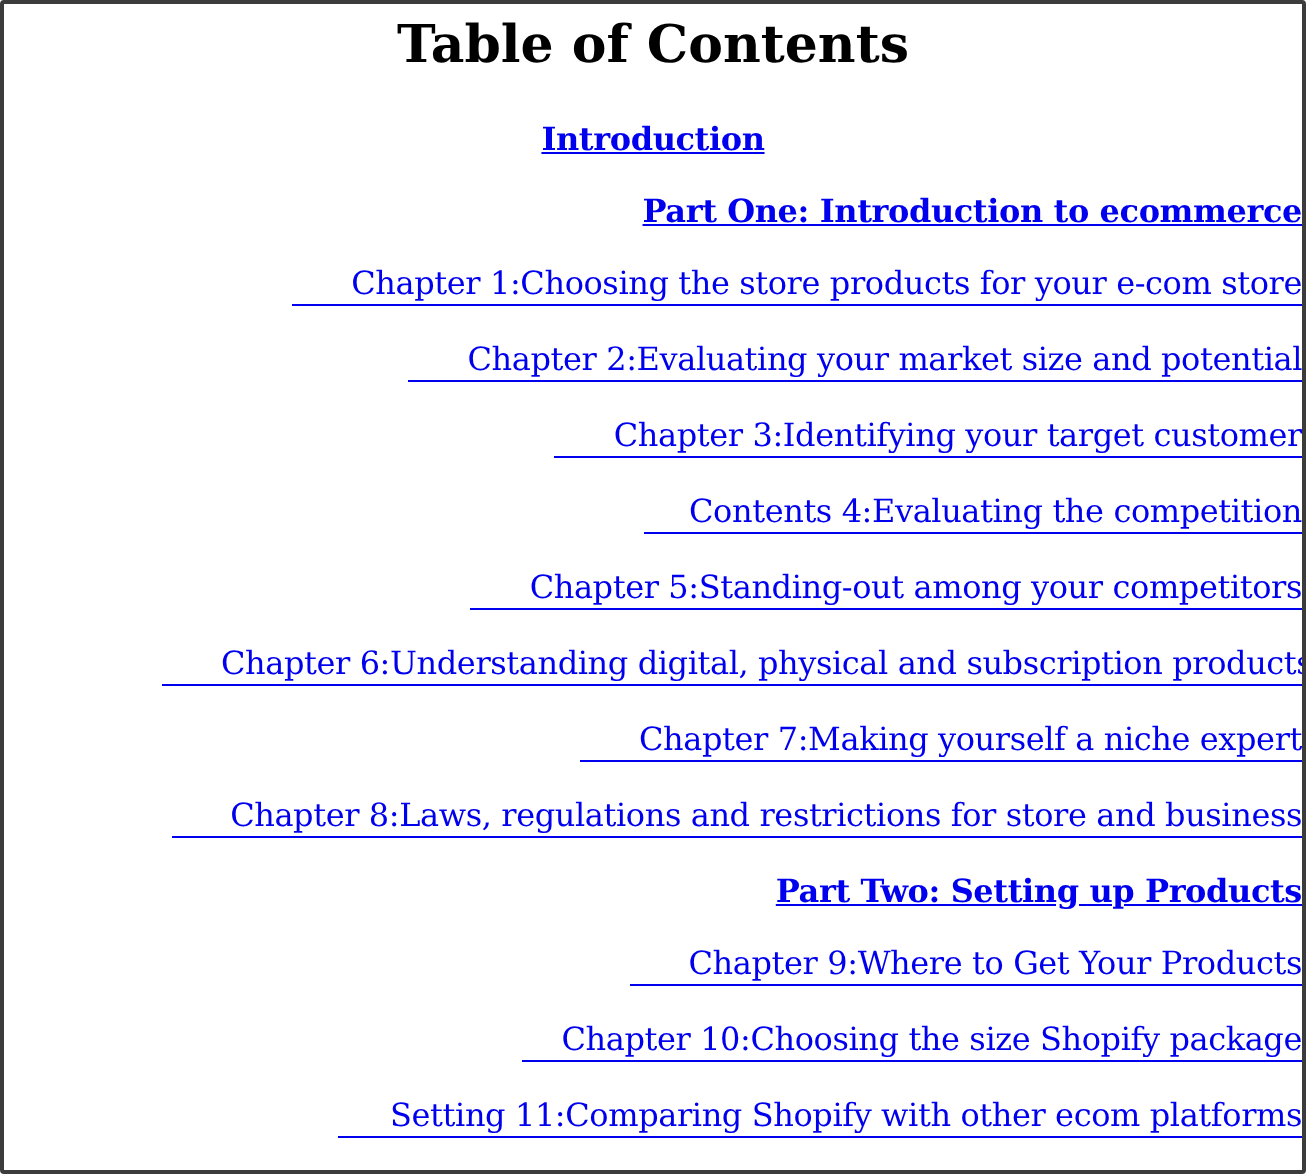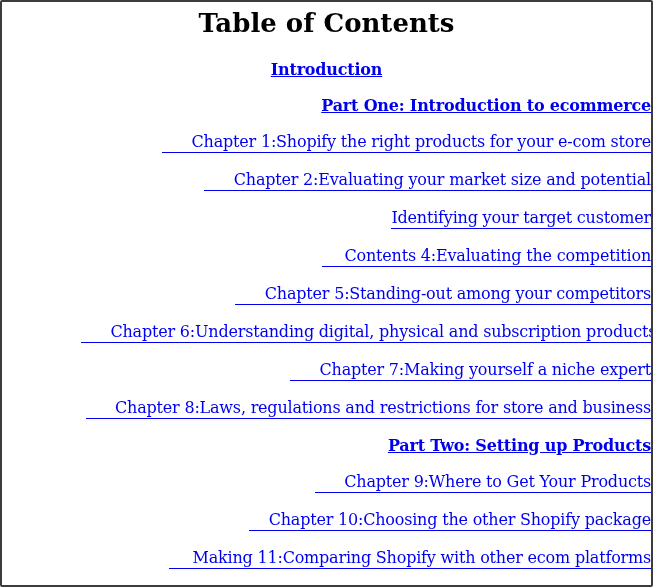--- a/index.html
+++ b/index.html
@@ -80,7 +80,7 @@
         <div class="row"><a href="#" class="link plain bold">Part One: Introduction to ecommerce</a></div>
         <div class="row"><a href="#" class="link chapter">
             <span class="ch-num">Chapter 1:</span>
-            <span class="ch-title">Shopify the right products for your e-com store</span>
+            <span class="ch-title">Choosing the store products for your e-com store</span>
           </a></div>
         <div class="row"><a href="#" class="link chapter">
             <span class="ch-num">Chapter 2:</span>

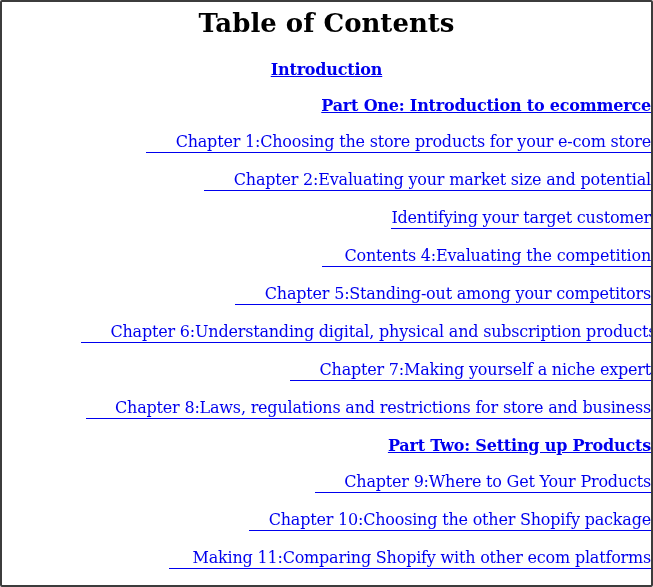--- a/index.html
+++ b/index.html
@@ -87,6 +87,7 @@
             <span class="ch-title">Evaluating your market size and potential</span>
           </a></div>
         <div class="row"><a href="#" class="link chapter">
+            <span class="ch-num">Chapter 3:</span>
             <span class="ch-title">Identifying your target customer</span>
           </a></div>
         <div class="row"><a href="#" class="link chapter">

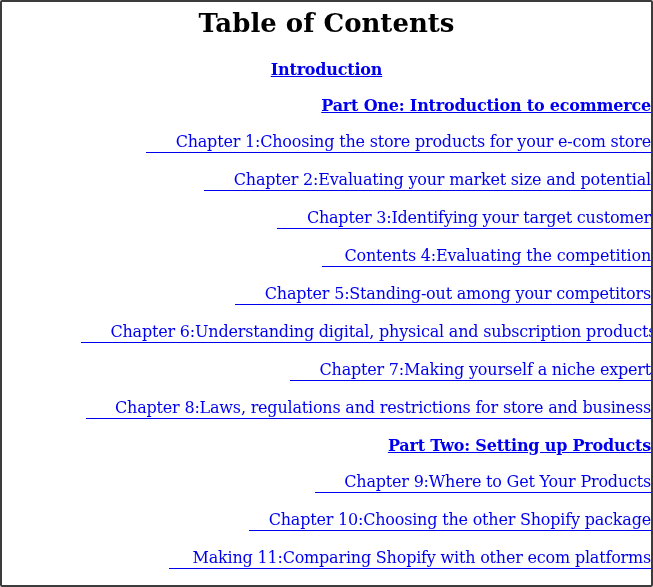--- a/index.html
+++ b/index.html
@@ -117,7 +117,7 @@
           </a></div>
         <div class="row"><a href="#" class="link chapter">
             <span class="ch-num">Chapter 10:</span>
-            <span class="ch-title">Choosing the other Shopify package</span>
+            <span class="ch-title">Choosing the size Shopify package</span>
           </a></div>
         <div class="row"><a href="#" class="link chapter">
             <span class="ch-num">Making 11:</span>

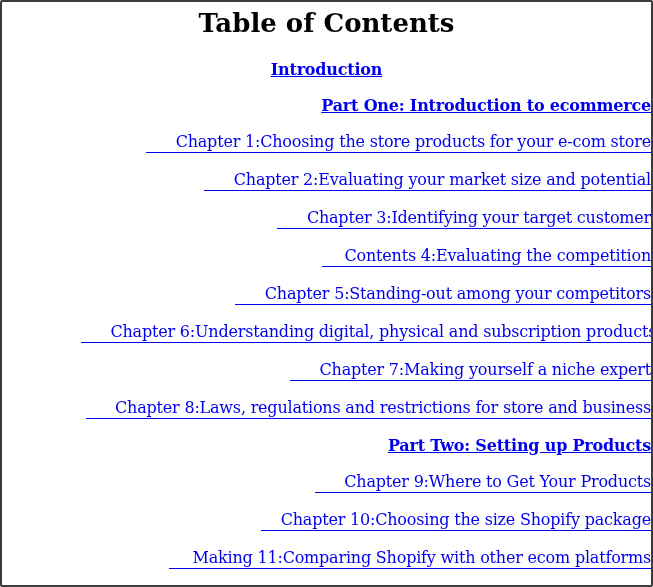--- a/index.html
+++ b/index.html
@@ -120,7 +120,7 @@
             <span class="ch-title">Choosing the size Shopify package</span>
           </a></div>
         <div class="row"><a href="#" class="link chapter">
-            <span class="ch-num">Making 11:</span>
+            <span class="ch-num">Setting 11:</span>
             <span class="ch-title">Comparing Shopify with other ecom platforms</span>
           </a></div>
       </div>

